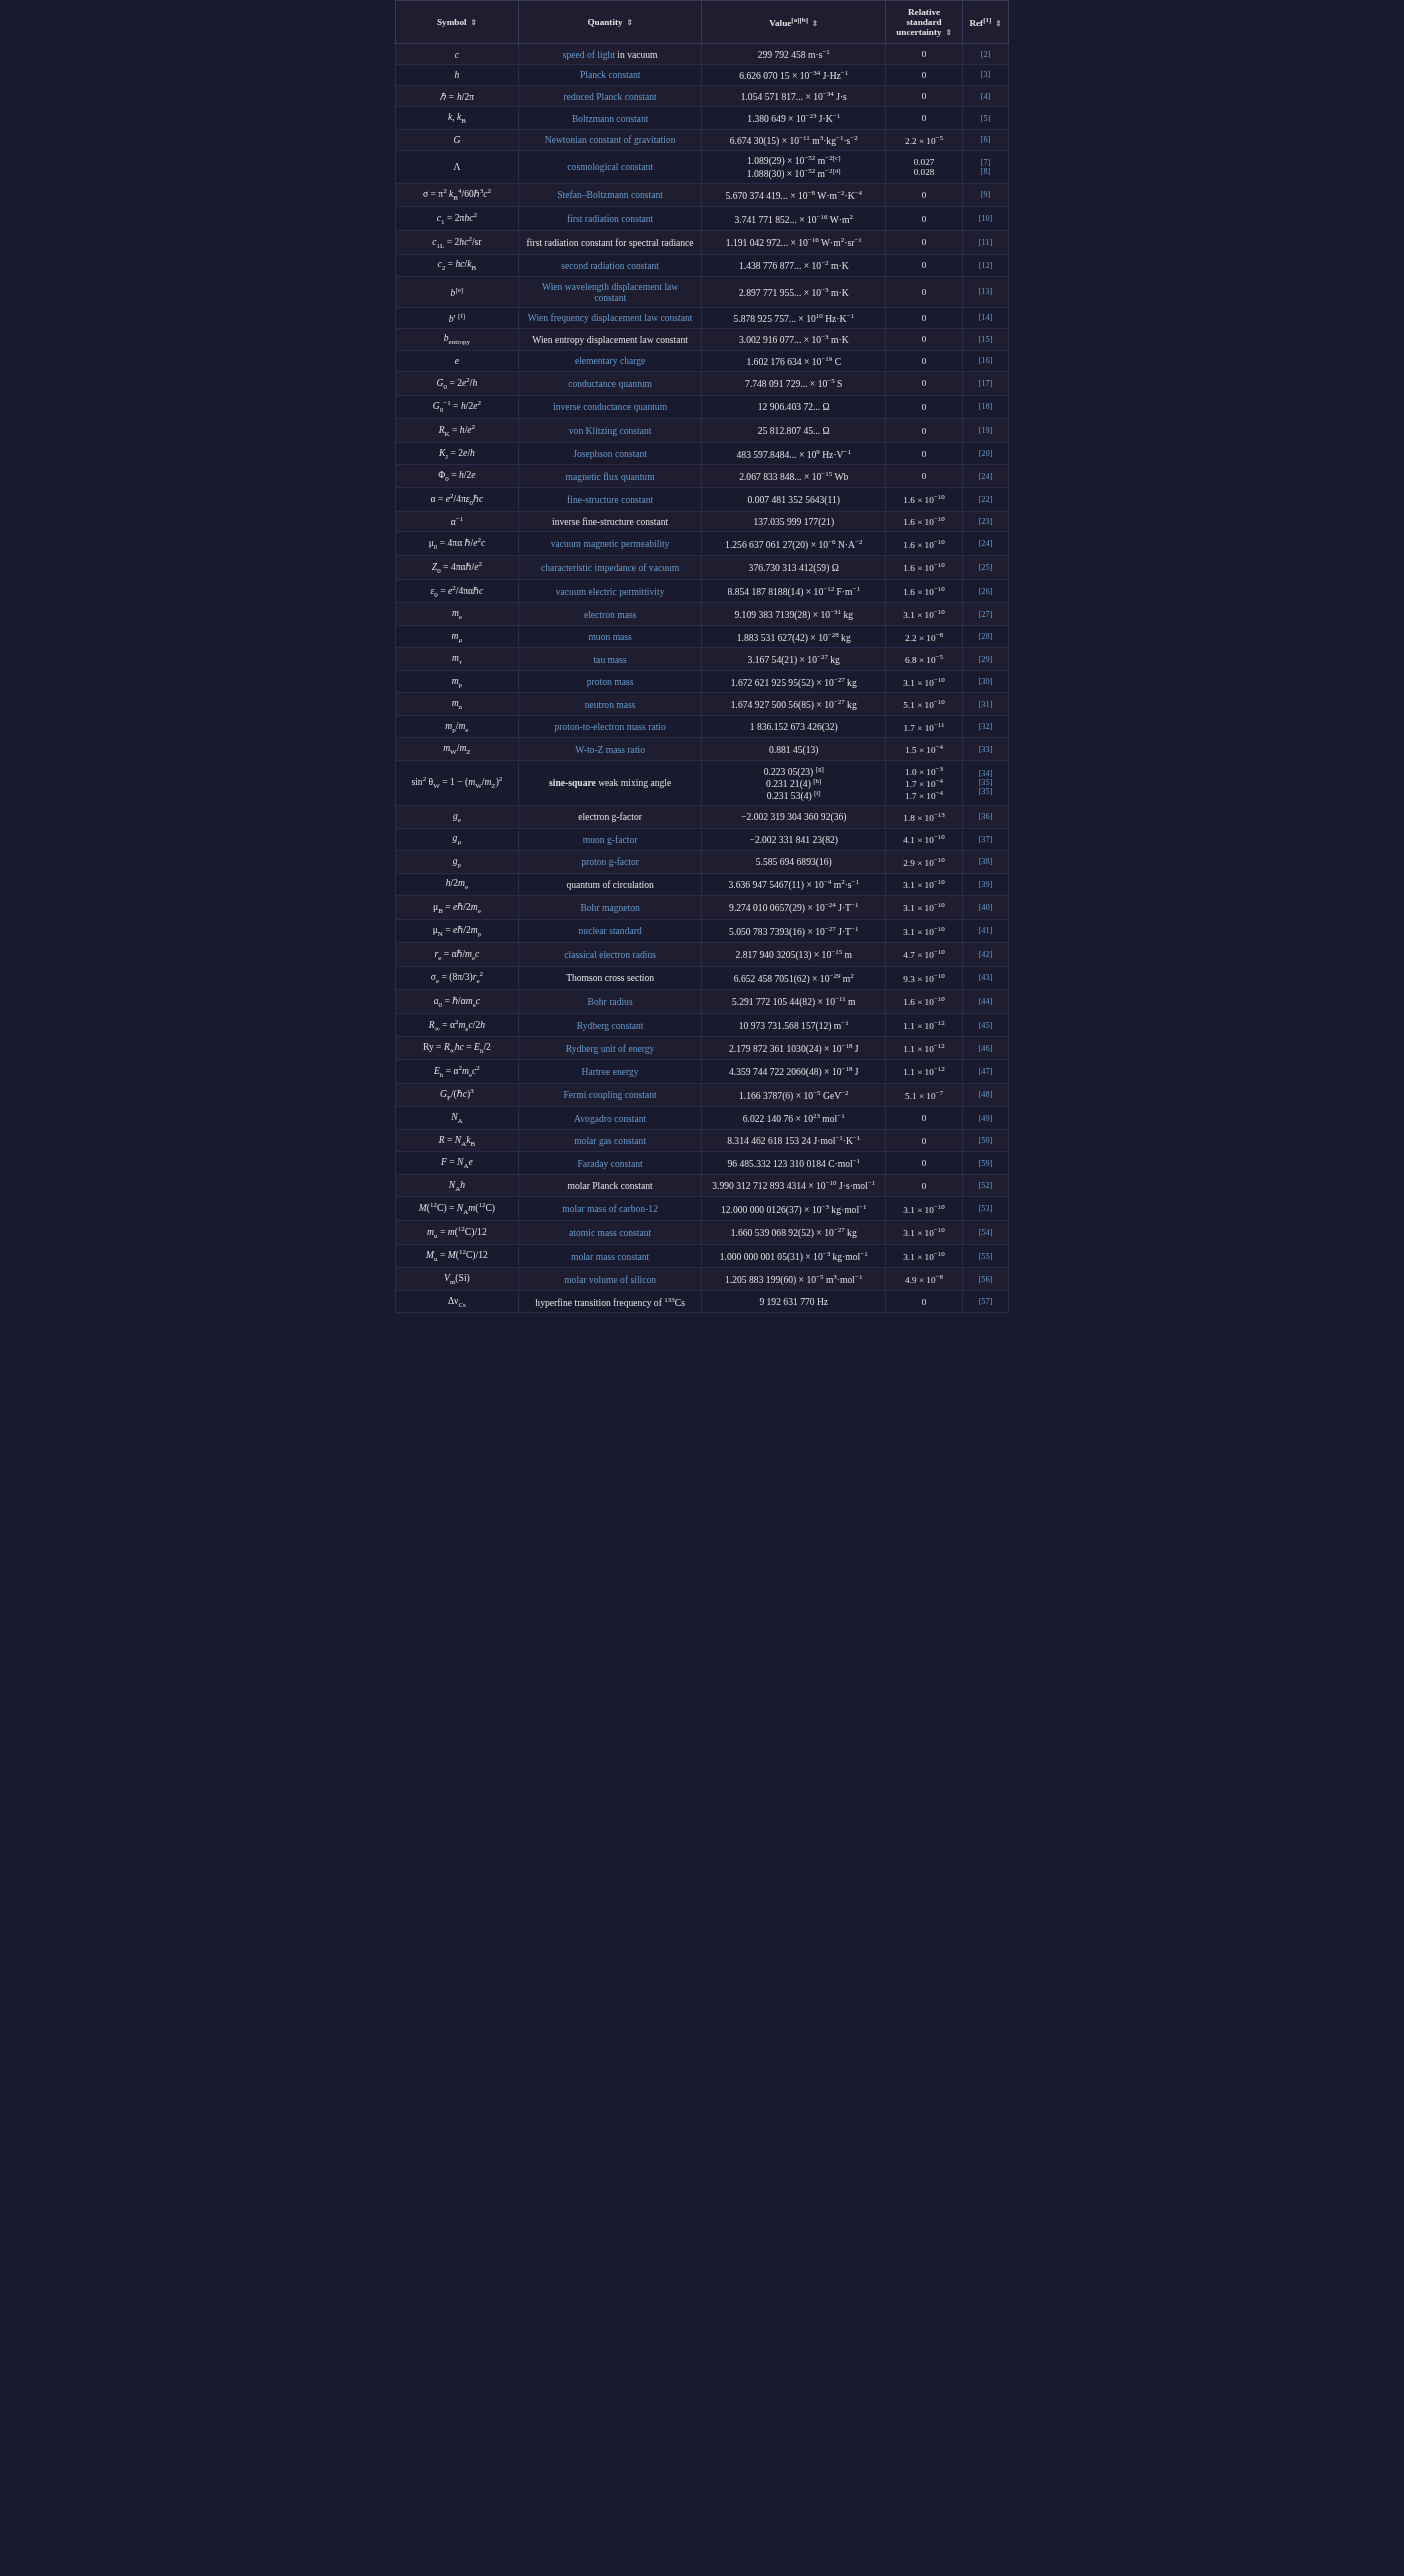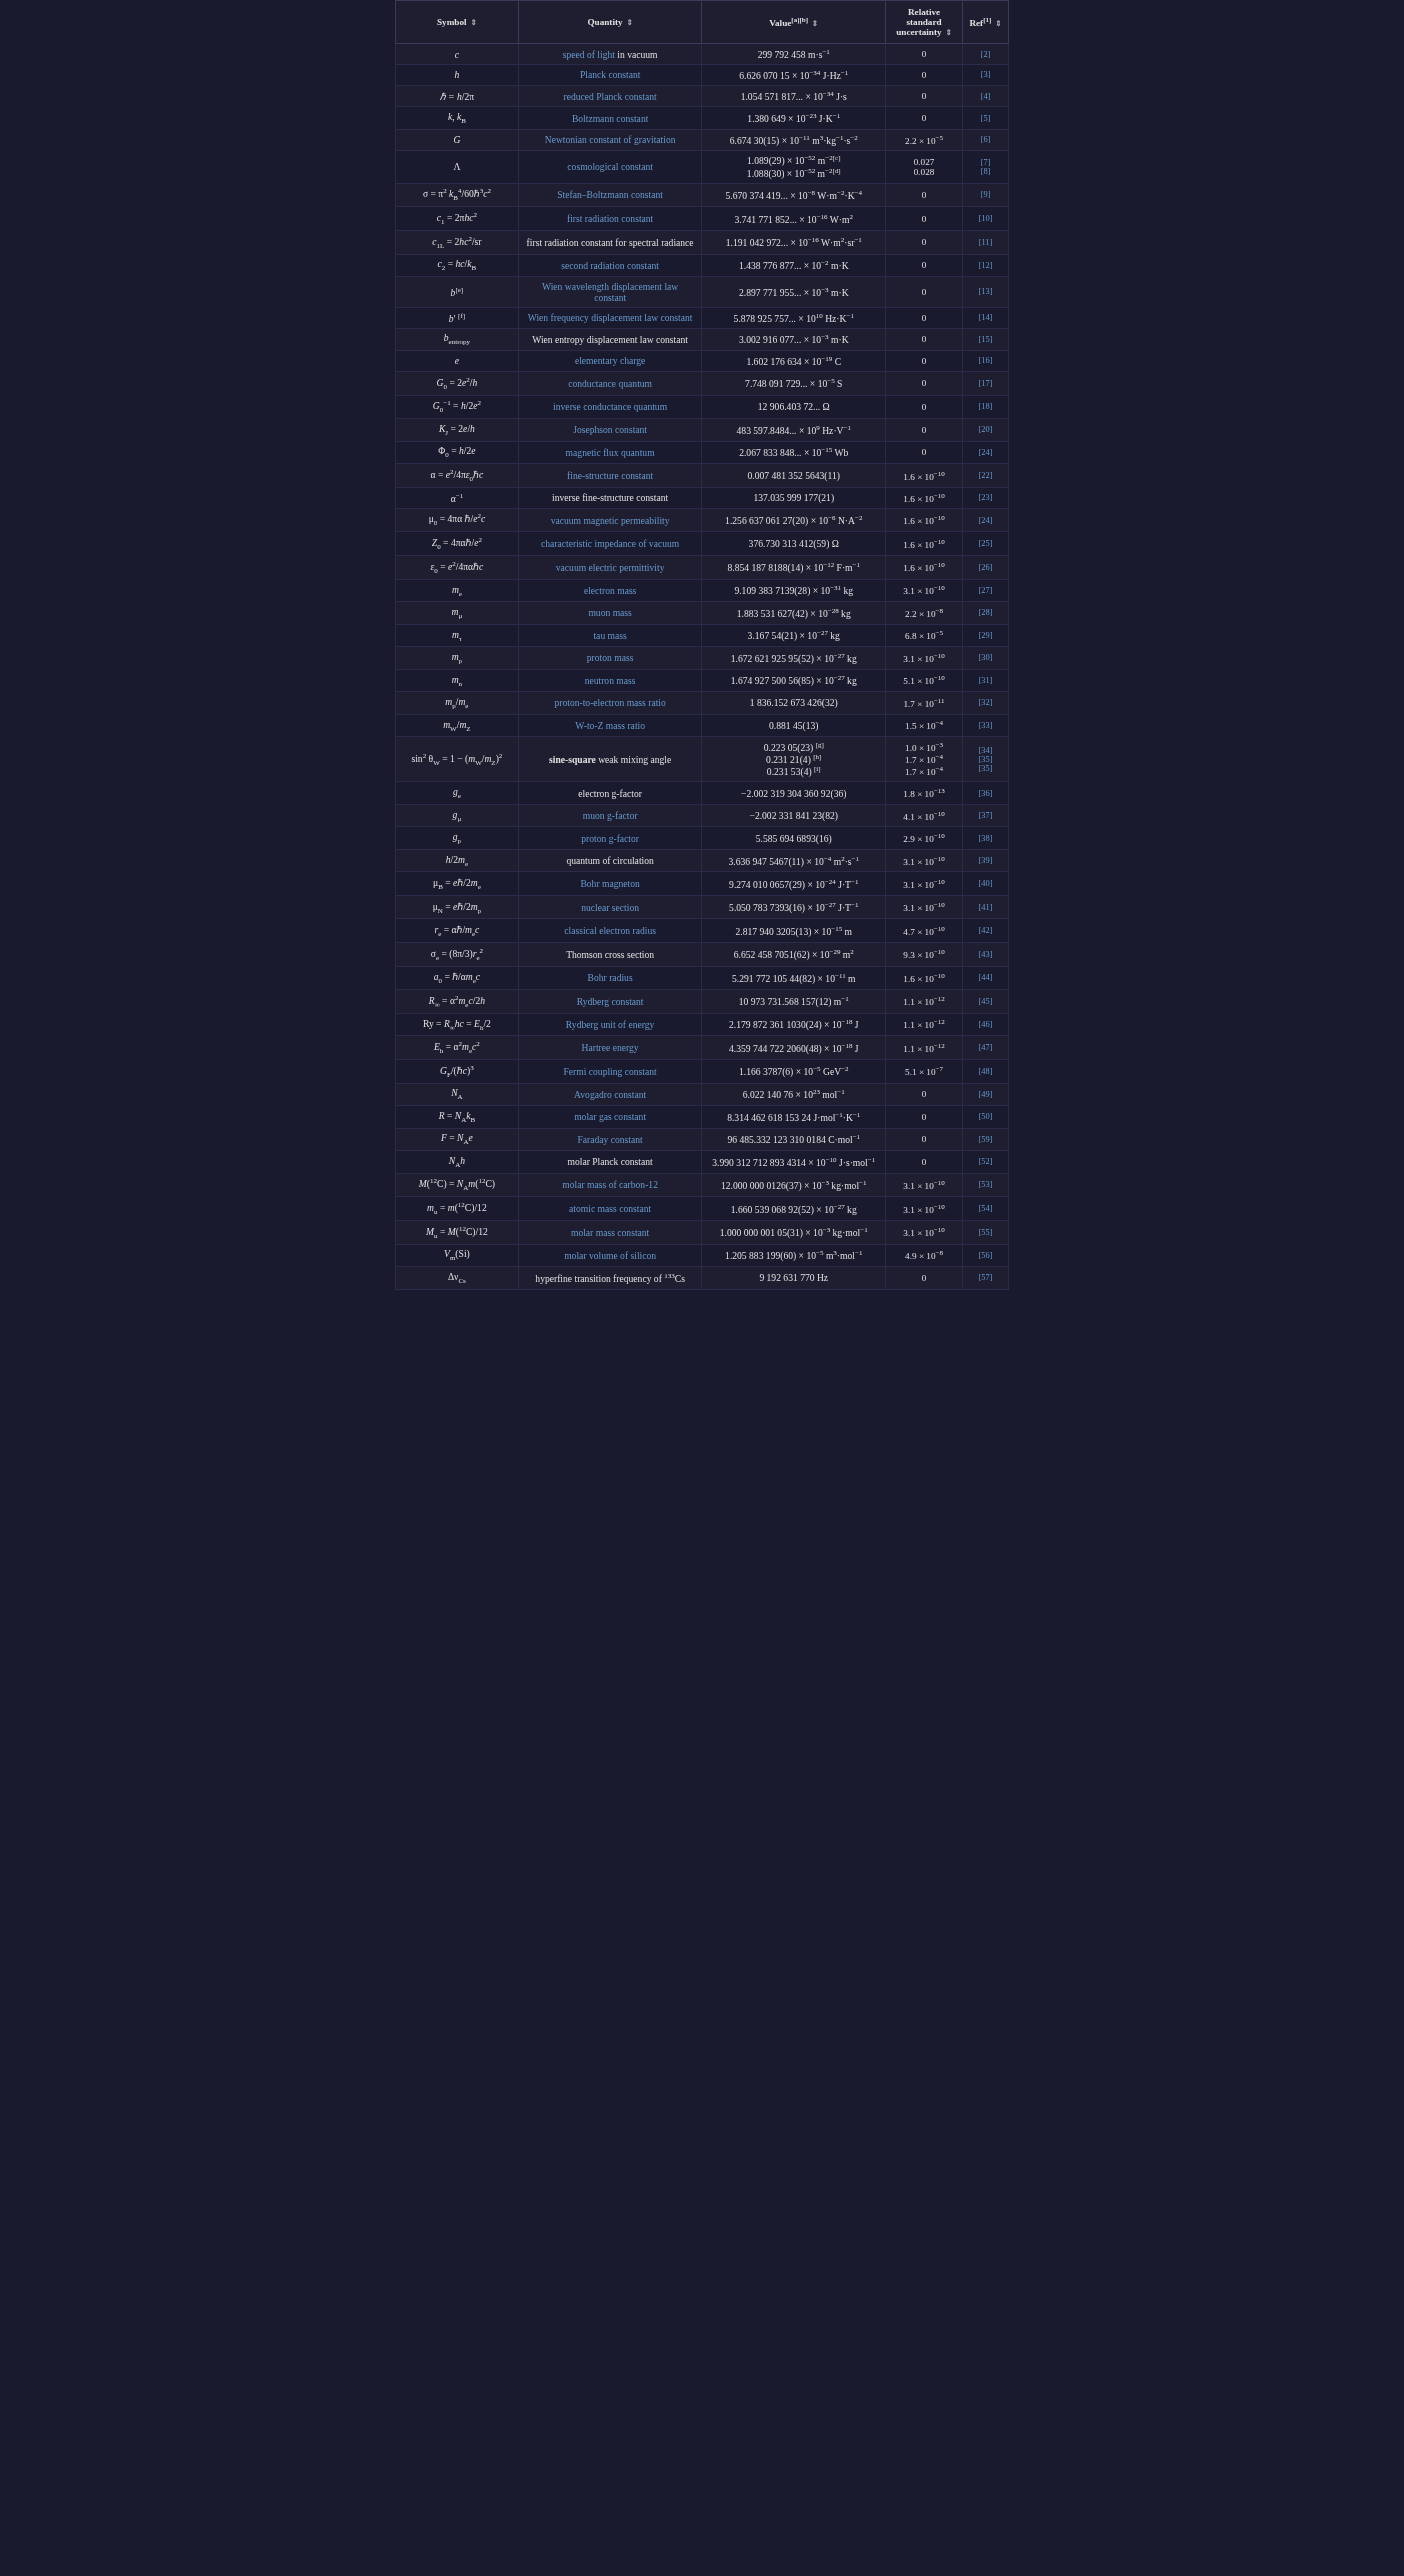--- a/index.html
+++ b/index.html
@@ -209,6 +209,13 @@
           <td class="ref-col">[18]</td>
         </tr>
         <tr>
+          <td><i>R</i><sub>K</sub> = <i>h</i>/<i>e</i><sup>2</sup></td>
+          <td><span class="blue-link">von Klitzing constant</span></td>
+          <td>25 812.807 45... Ω</td>
+          <td class="uncertainty-col">0</td>
+          <td class="ref-col">[19]</td>
+        </tr>
+        <tr>
           <td><i>K</i><sub>J</sub> = 2<i>e</i>/<i>h</i></td>
           <td><span class="blue-link">Josephson constant</span></td>
           <td>483 597.8484... × 10<sup>9</sup> Hz·V<sup>−1</sup></td>

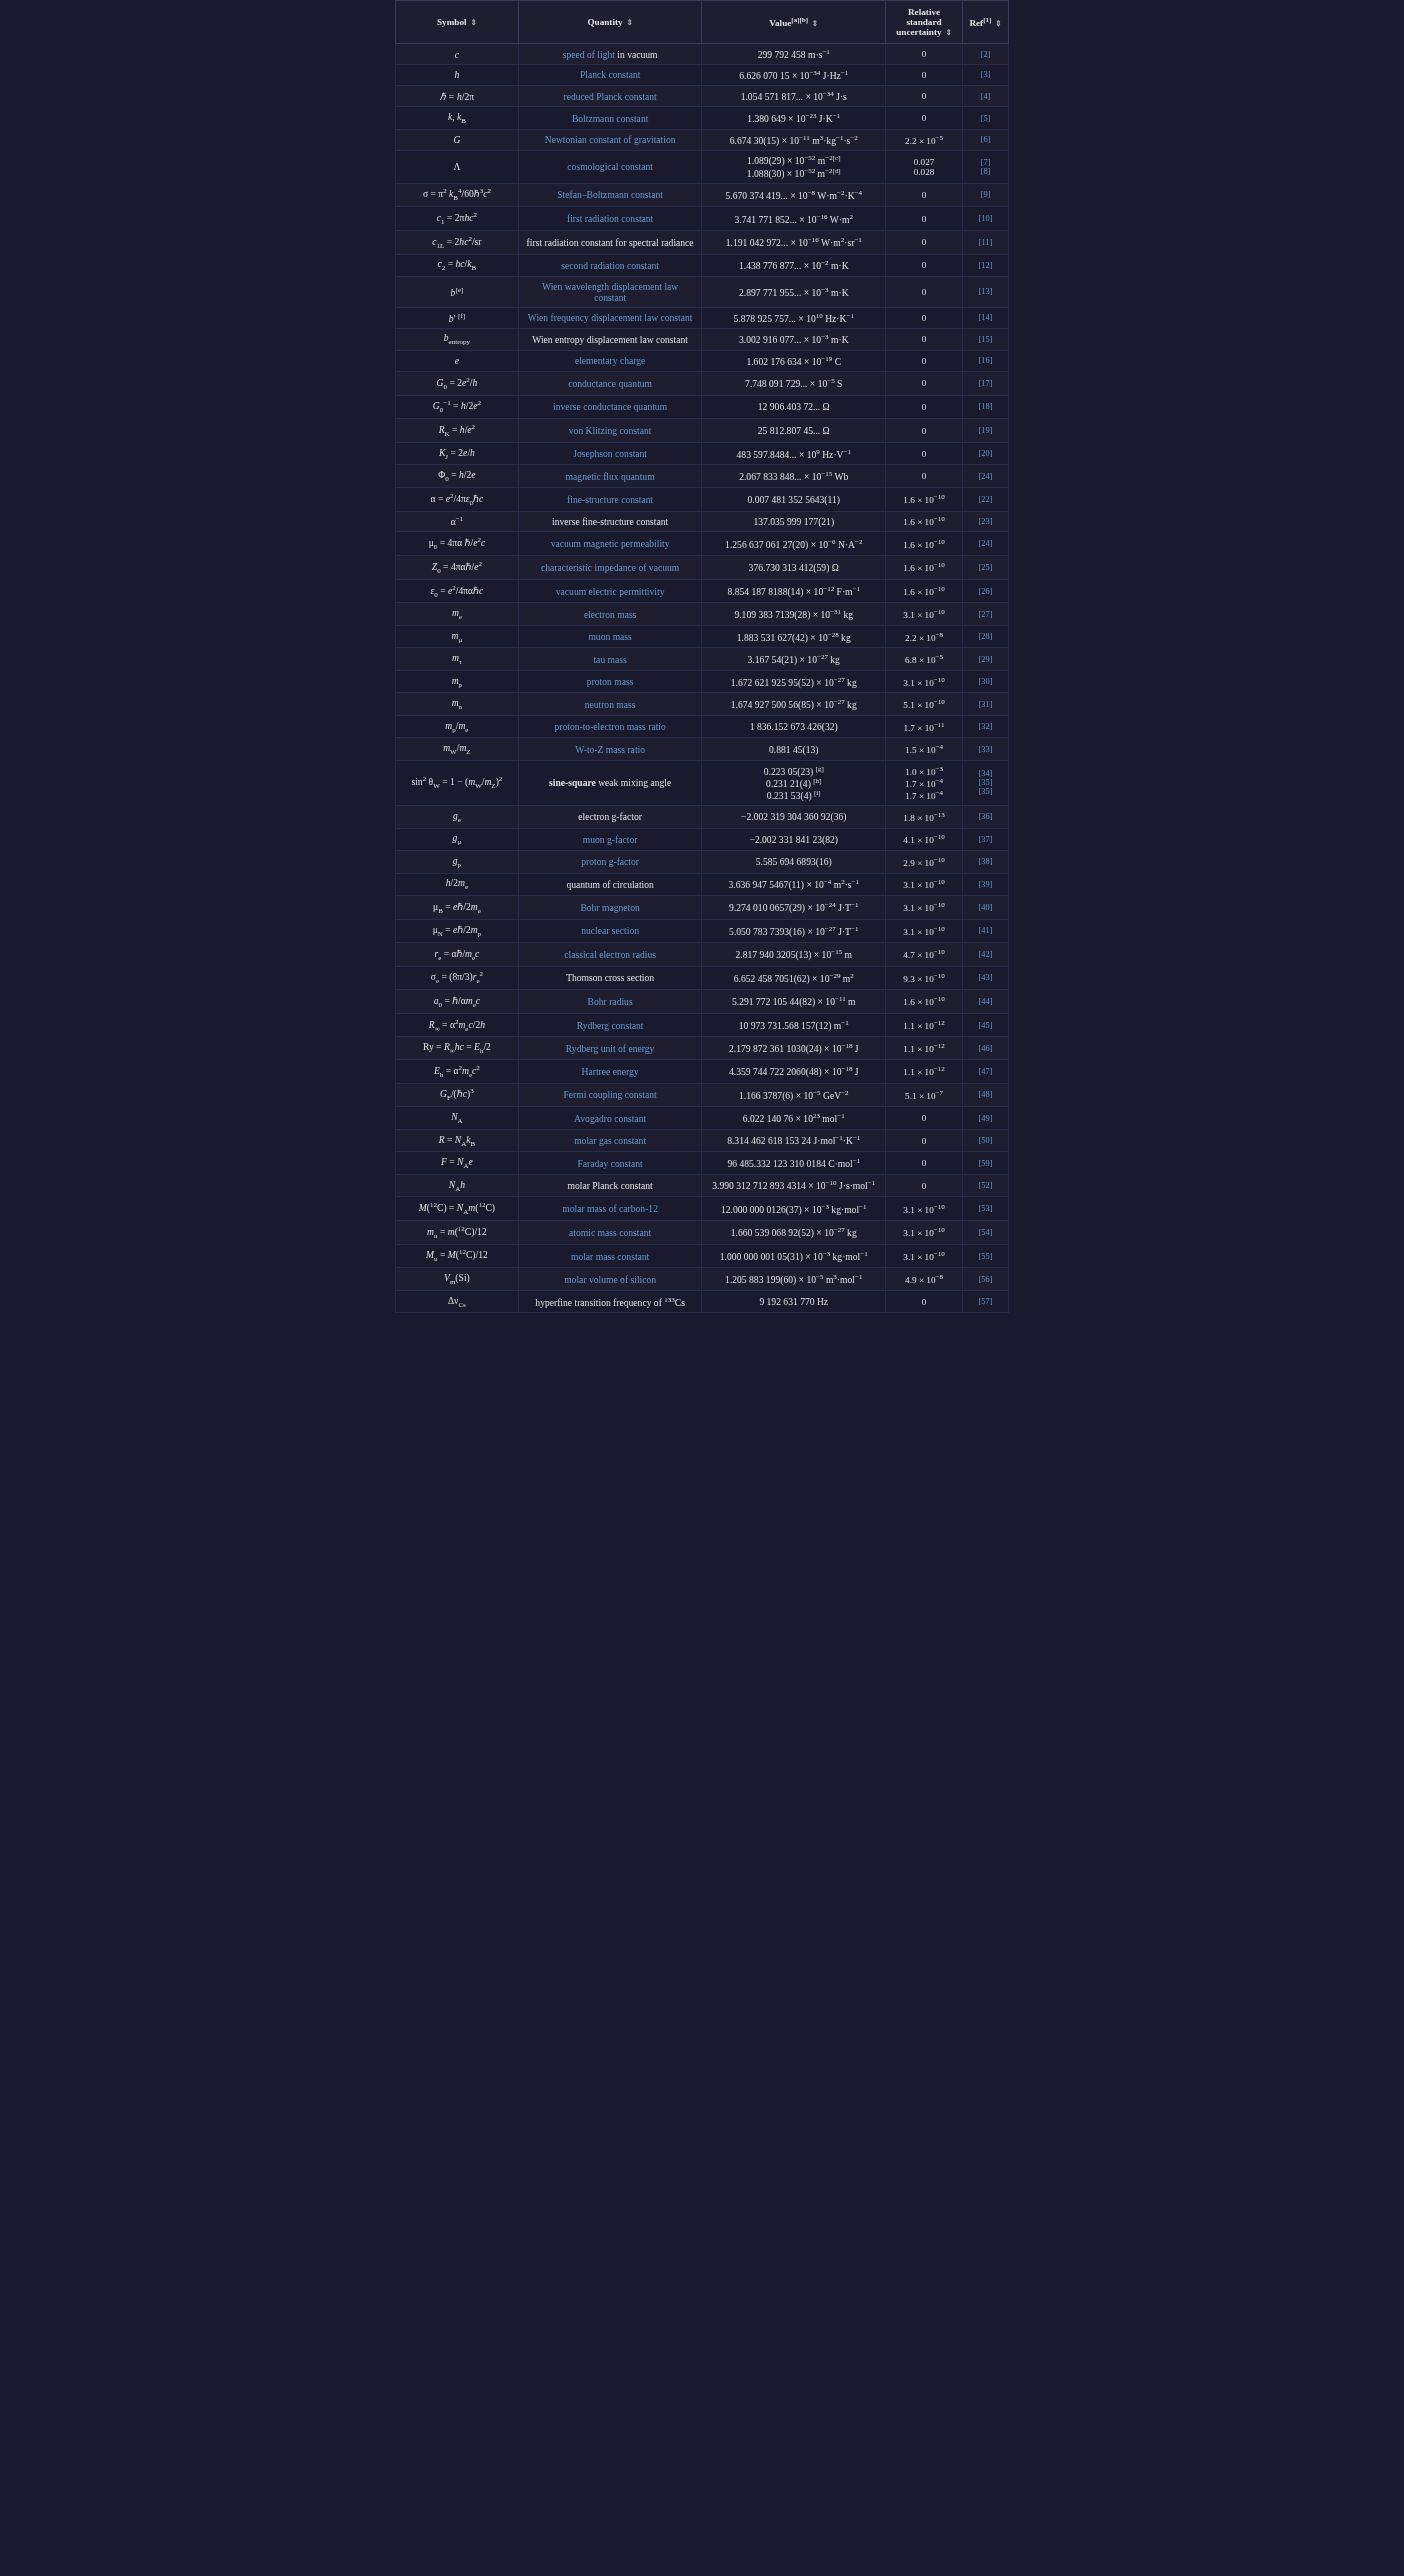--- a/index.html
+++ b/index.html
@@ -357,7 +357,7 @@
         </tr>
         <tr>
           <td>μ<sub>N</sub> = <i>e</i>ℏ/2<i>m</i><sub>p</sub></td>
-          <td><span class="blue-link">nuclear section</span></td>
+          <td><span class="blue-link">nuclear standard</span></td>
           <td>5.050 783 7393(16) × 10<sup>−27</sup> J·T<sup>−1</sup></td>
           <td class="uncertainty-col">3.1 × 10<sup>−10</sup></td>
           <td class="ref-col">[41]</td>

